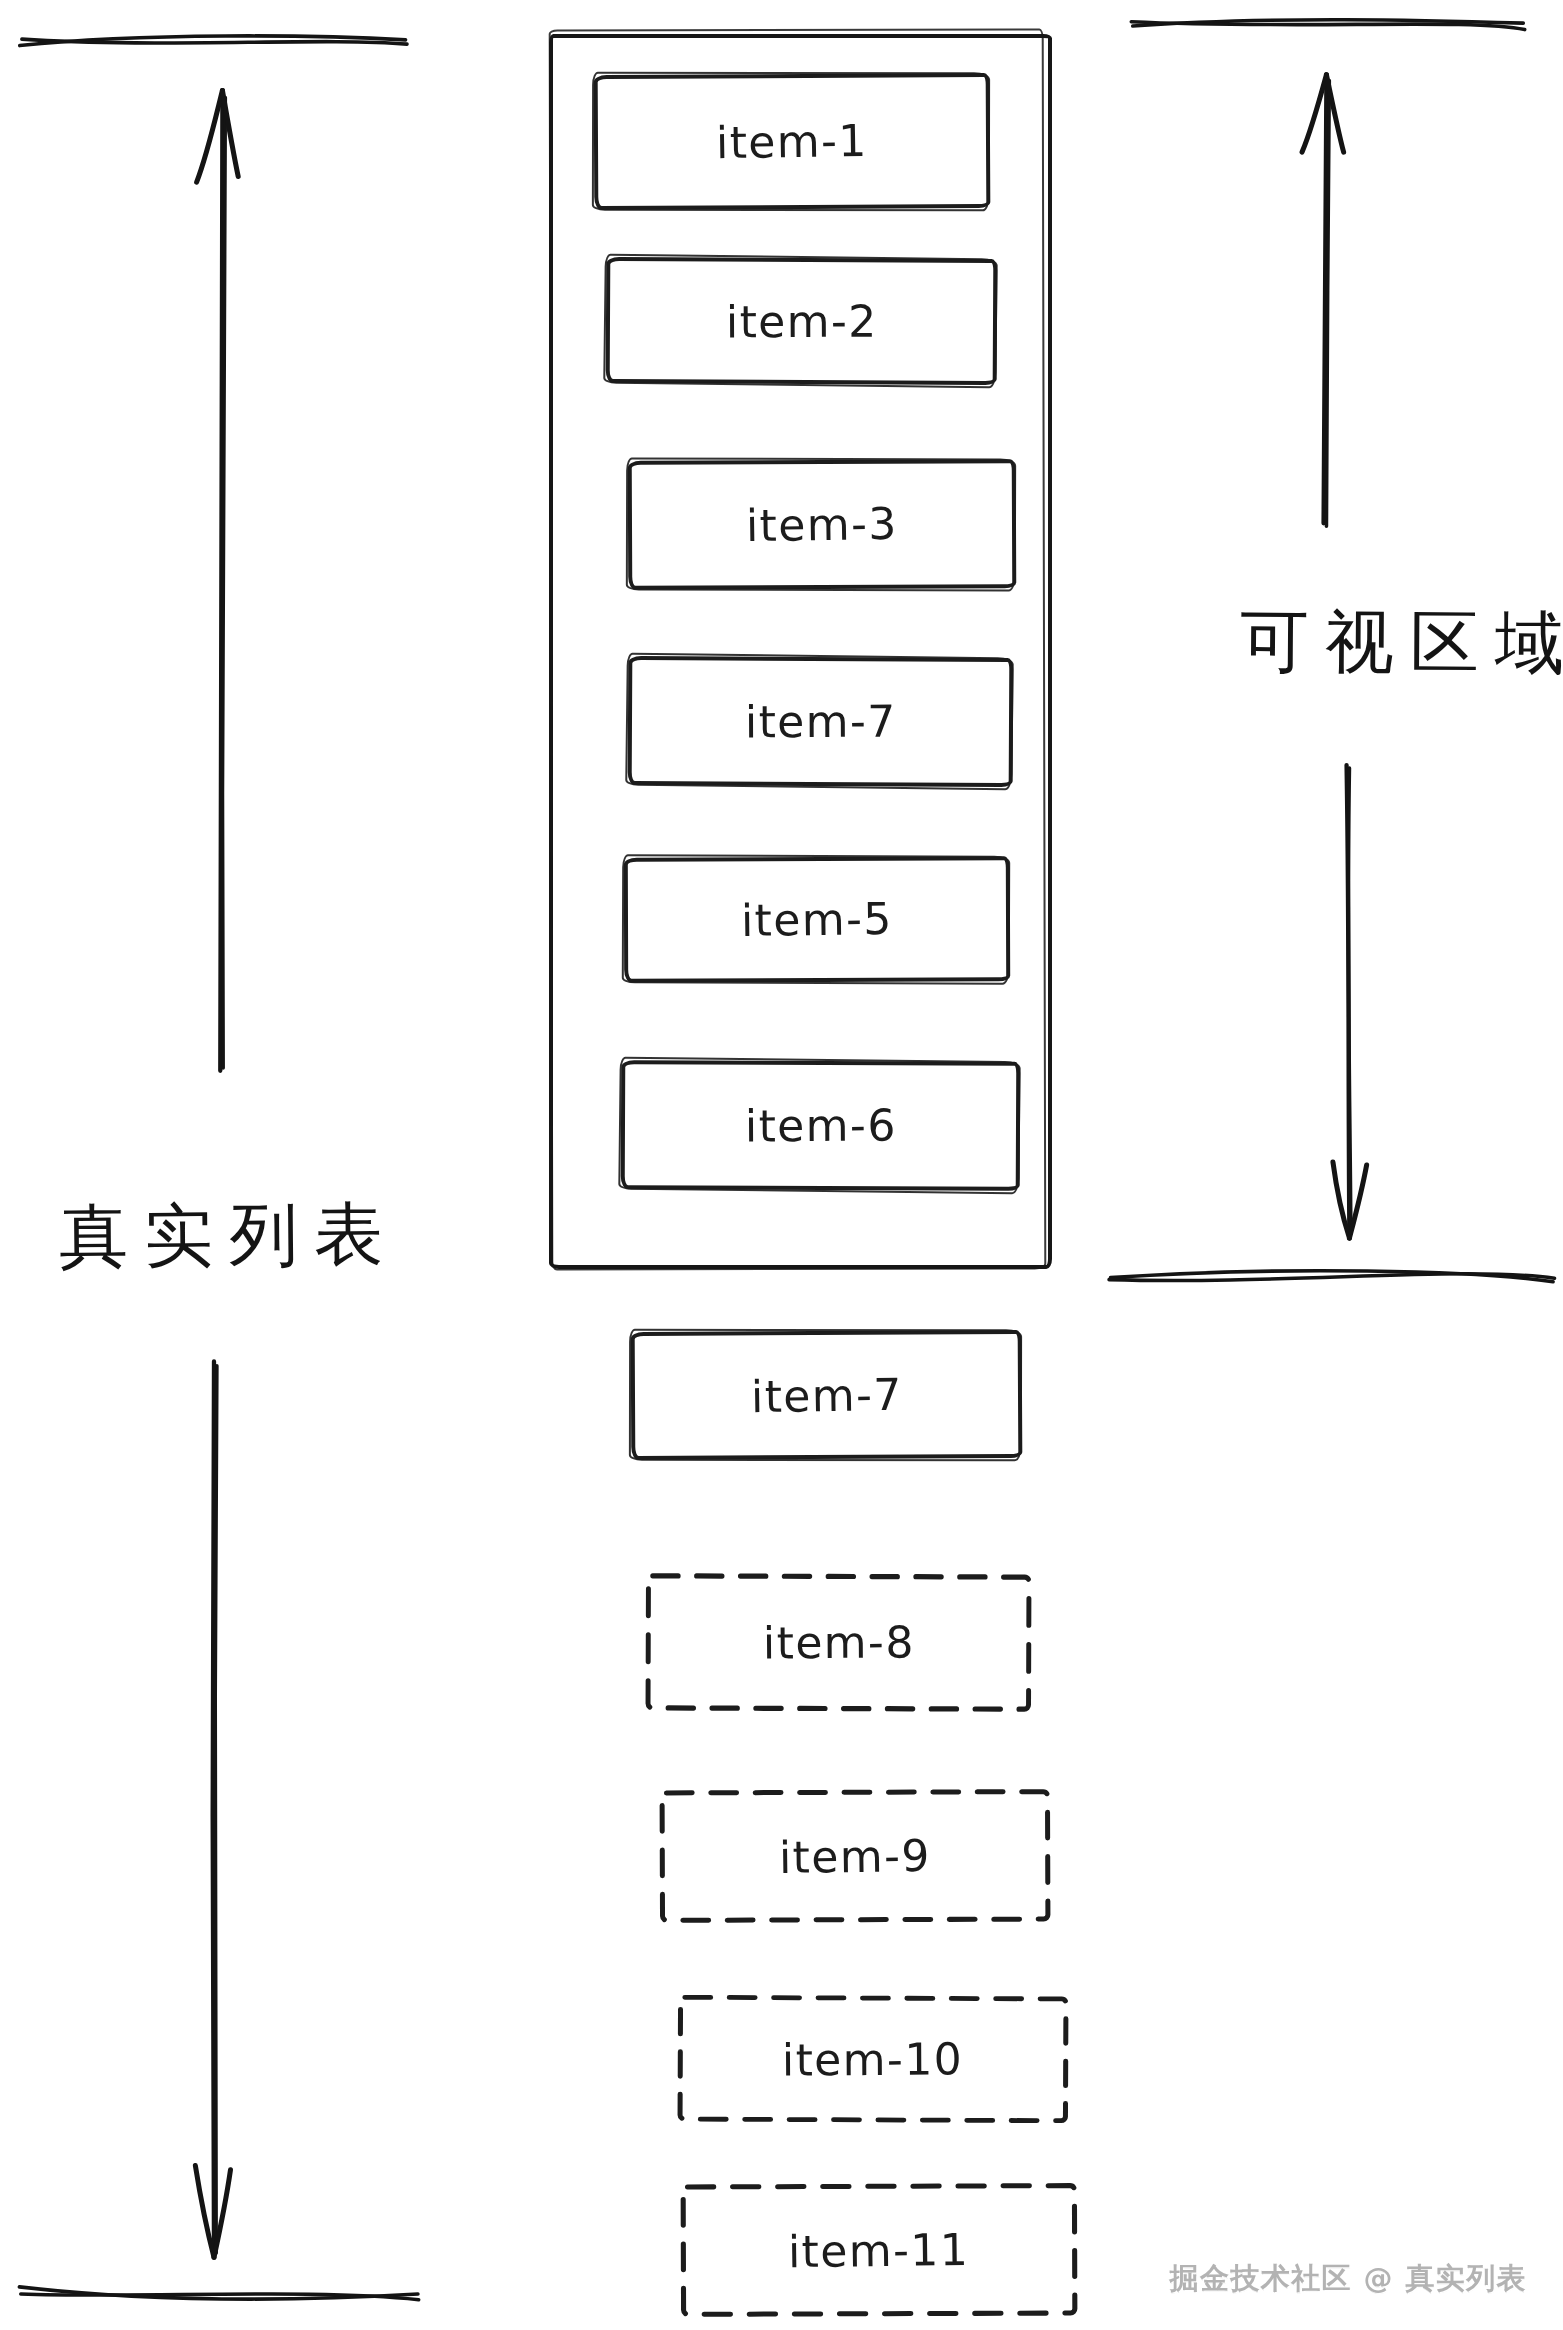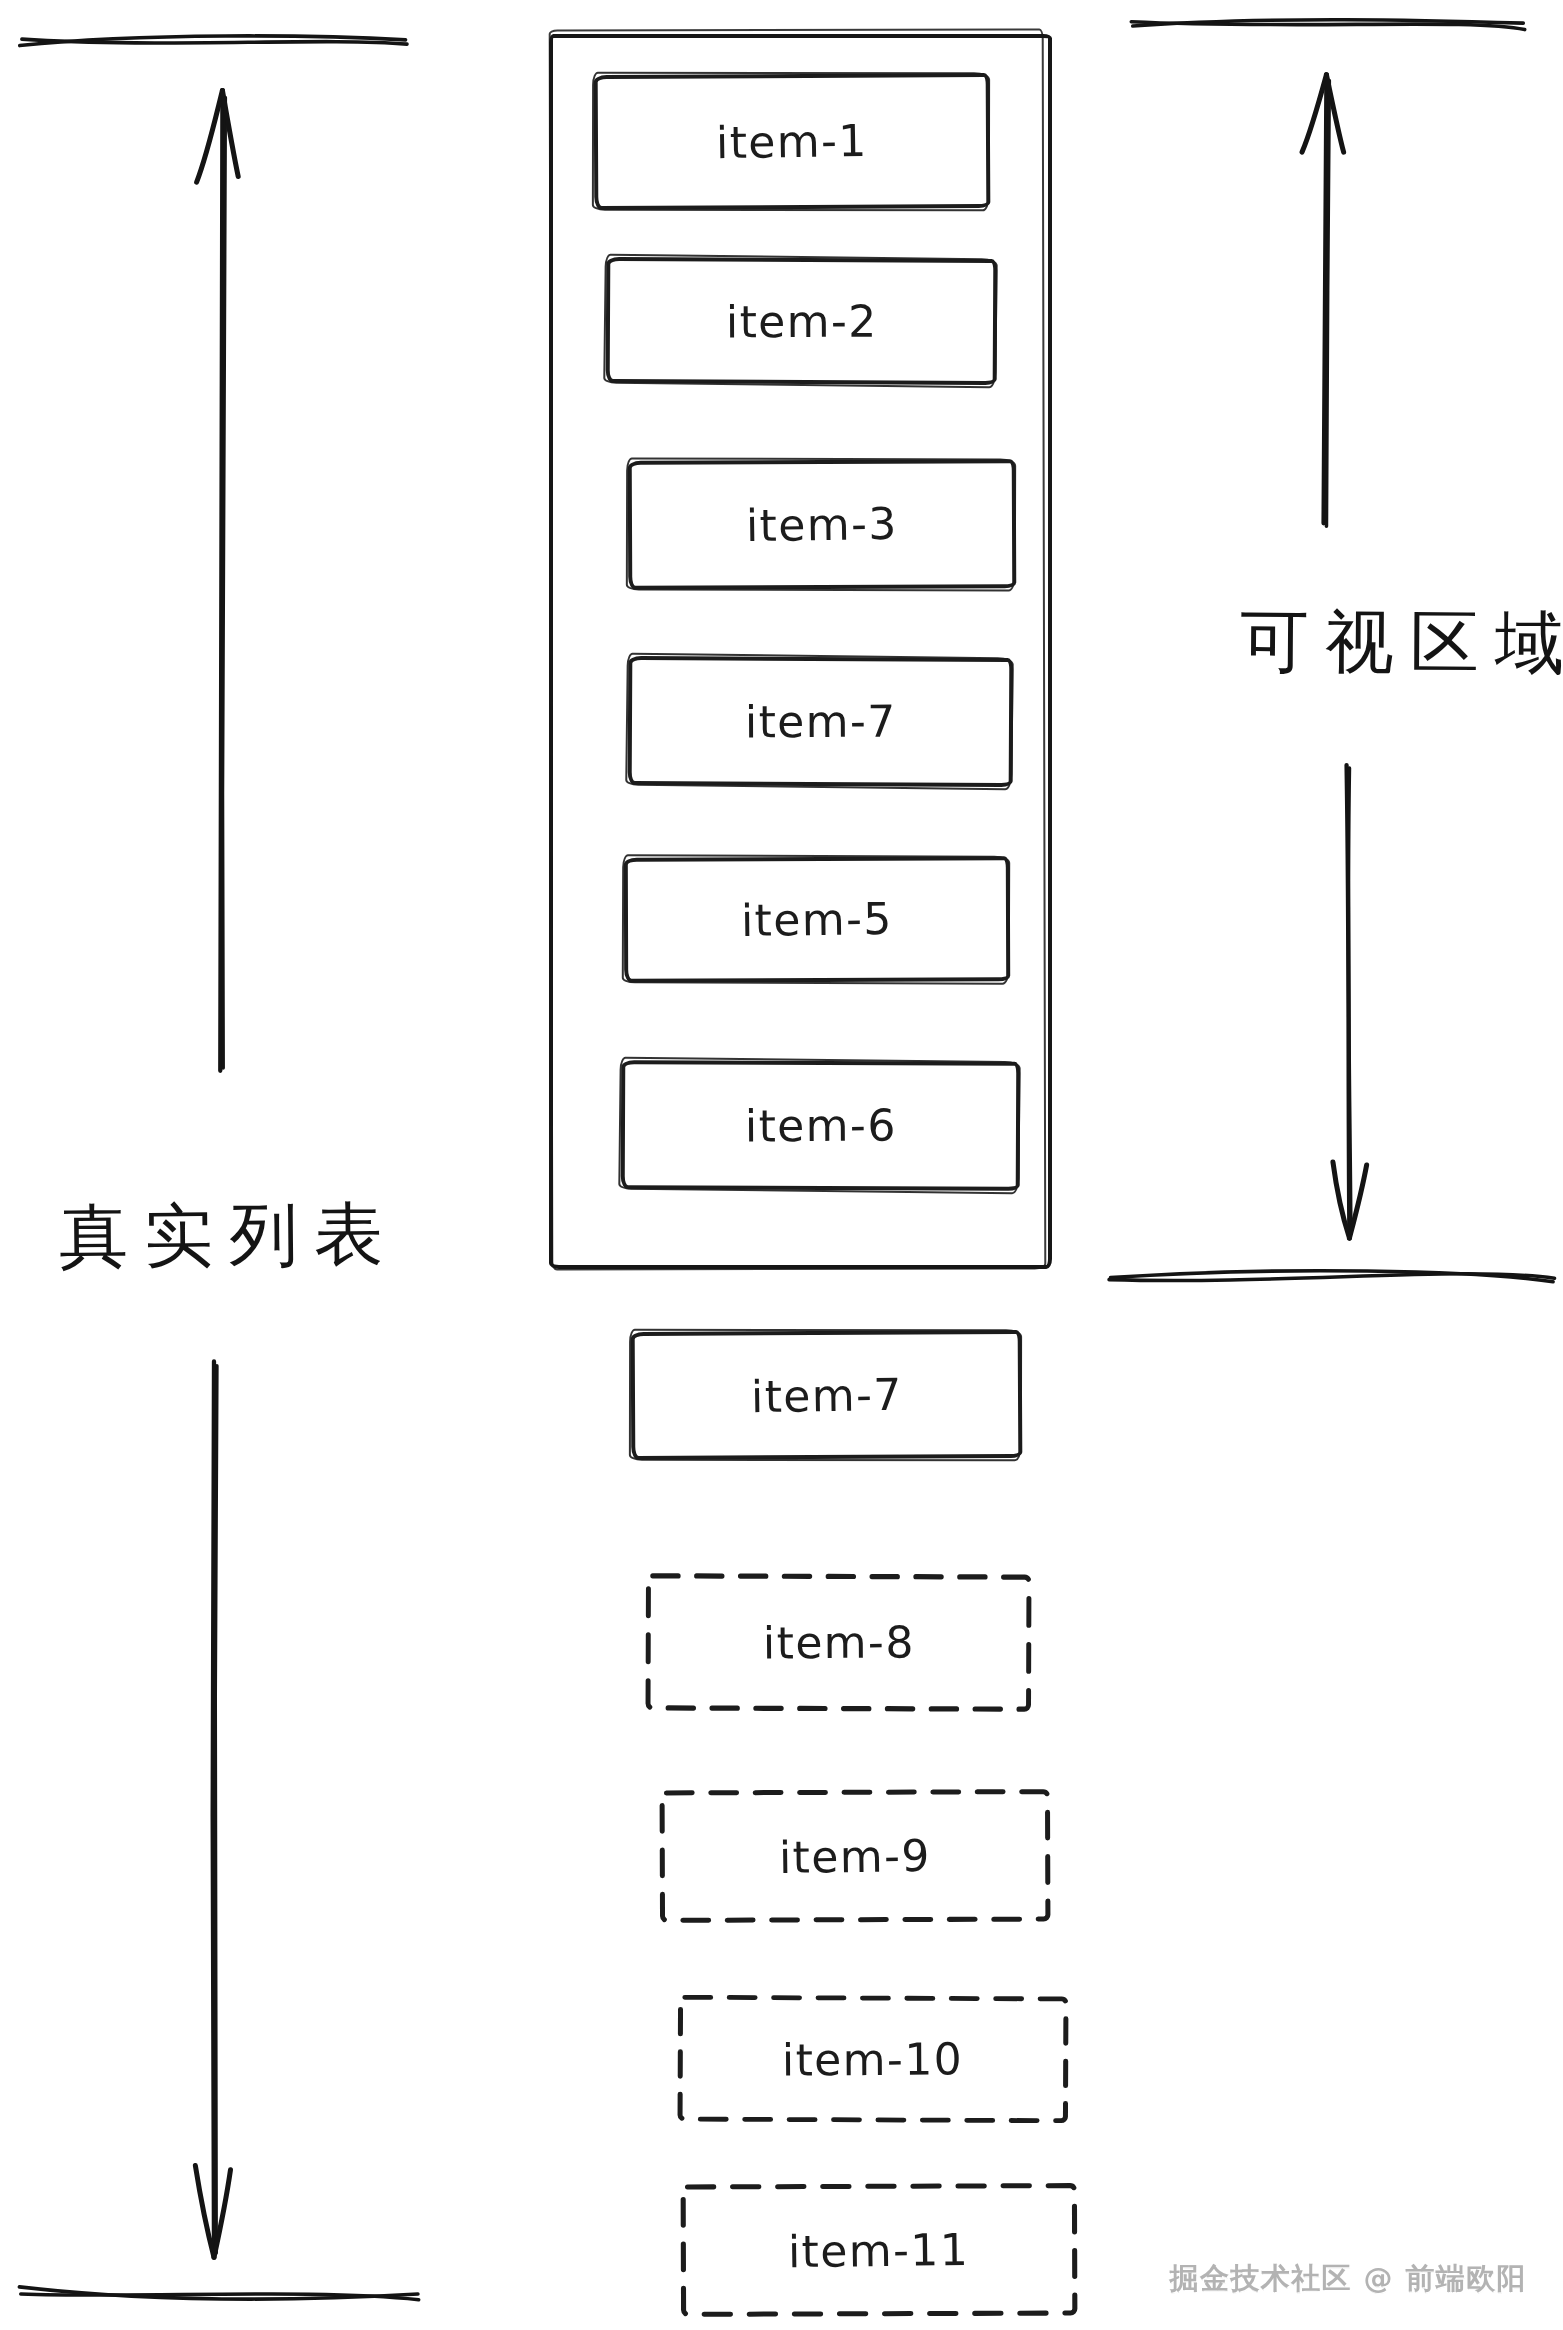--- a/index.html
+++ b/index.html
@@ -183,7 +183,7 @@
     <span class="item-label">item-11</span>
   </div>
 
-  <div class="watermark">掘金技术社区 @ 前端欧阳</div>
+  <div class="watermark">掘金技术社区 @ 真实列表</div>
 
 </div>
 

